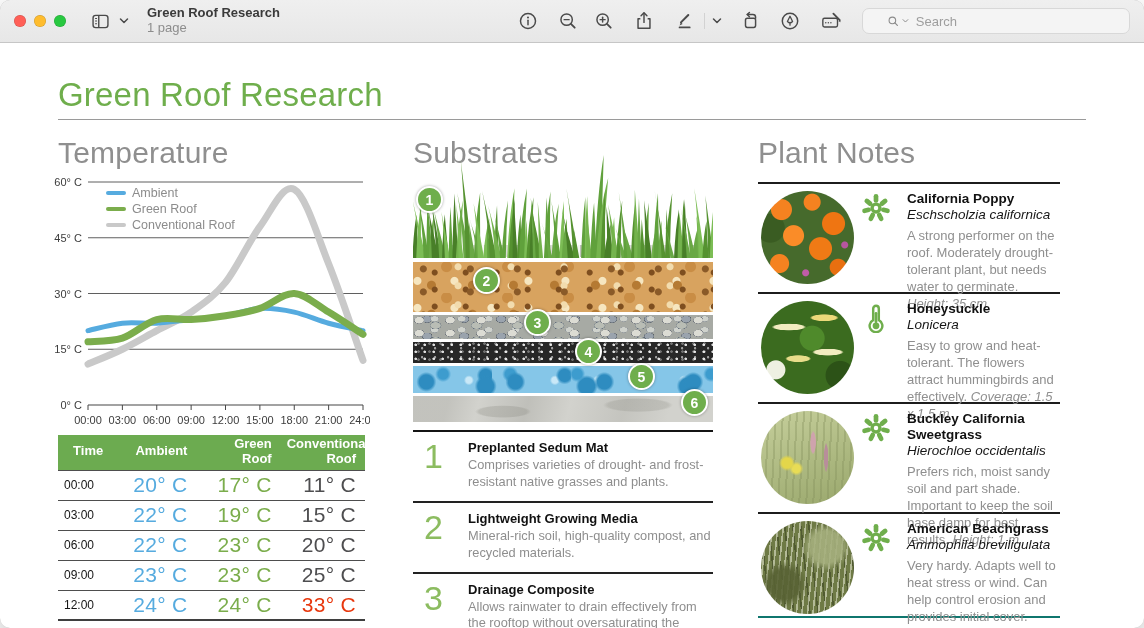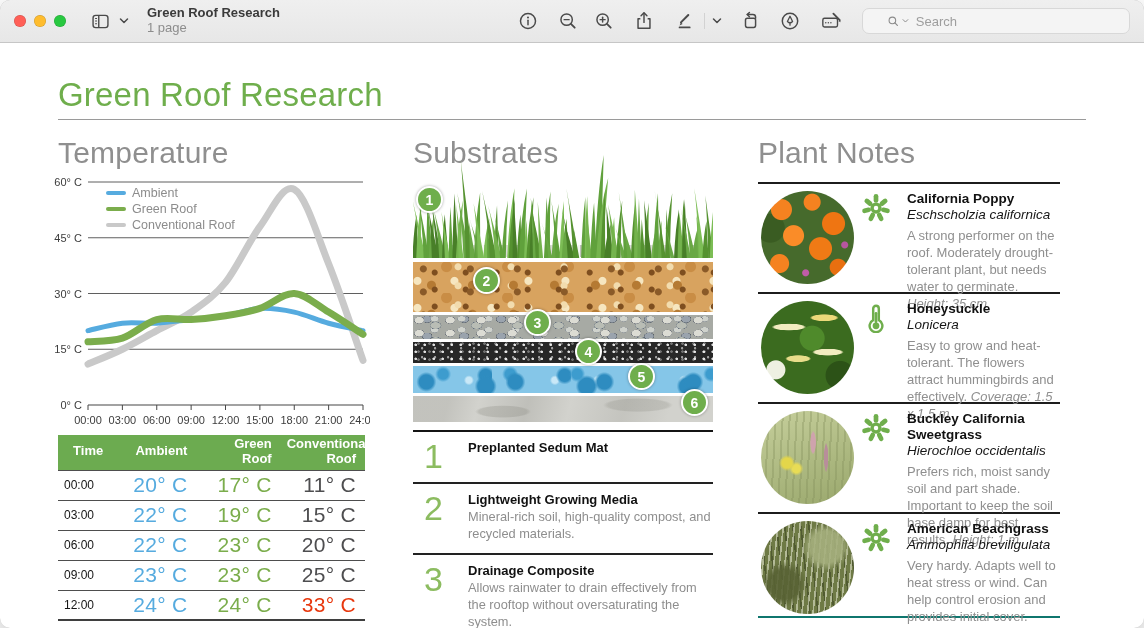--- a/index.html
+++ b/index.html
@@ -449,6 +449,7 @@
         <div class="sub-num">1</div>
         <div class="sub-body">
           <div class="sub-title">Preplanted Sedum Mat</div>
+          <div class="sub-desc">Comprises varieties of drought- and frost-resistant native grasses and plants.</div>
         </div>
       </div>
       <div class="sub-item">

